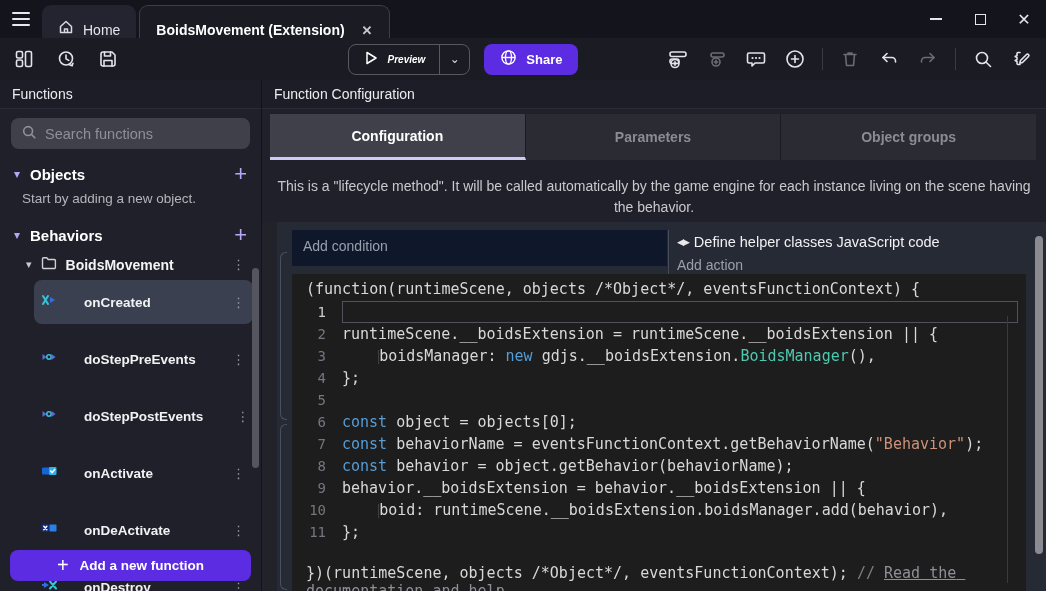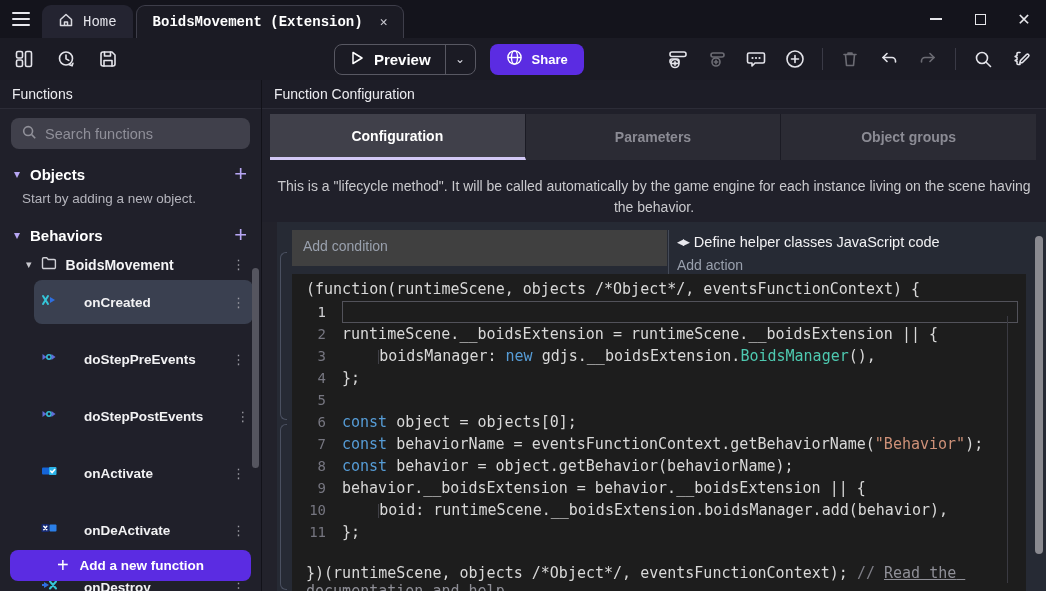--- a/index.html
+++ b/index.html
@@ -10,7 +10,7 @@
   .titlebar { height:38px; display:flex; align-items:flex-end; background:#14141c; }
   .hamburger { align-self:center; width:42px; display:flex; flex-direction:column; gap:4px; align-items:center; cursor:pointer; }
   .hamburger i { display:block; width:18px; height:2px; background:#e8e8ee; border-radius:1px; }
-  .ttab { height:33px; display:flex; align-items:center; gap:9px; padding:0 16px; border-radius:9px 9px 0 0; font-size:14px;font-family:Liberation Mono, monospace; }
+  .ttab { height:33px; display:flex; align-items:flex-end; gap:9px; padding:0 16px; border-radius:9px 9px 0 0; font-size:14px; }
   .ttab.home { background:#242431; margin-right:3px; color:#e4e4ea; }
   .ttab.active { background:#1b1b24; border:1px solid #3e3e4a; border-bottom:none; font-weight:bold; color:#fff; }
   .ttab .closex { color:#c9c9d0; font-size:13px; margin-left:8px; cursor:pointer; }

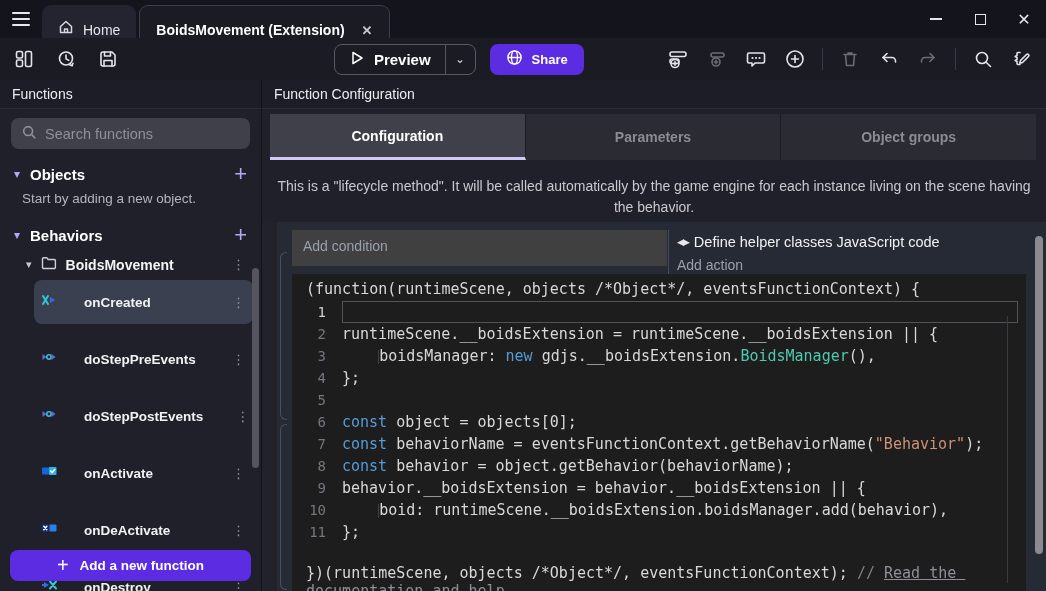--- a/index.html
+++ b/index.html
@@ -29,7 +29,7 @@
   .tb-right { display:flex; gap:15px; align-items:center; }
   .tb-div { width:1px; height:22px; background:#3a3a46; }
   .preview-btn { display:flex; align-items:center; height:31px; border:1px solid #585862; border-radius:8px; overflow:hidden; cursor:pointer; }
-  .preview-main { display:flex; align-items:center; gap:9px; padding:0 14px; font-weight:bold; font-size:15px; color:#fff; }
+  .preview-main { display:flex; align-items:center; gap:9px; padding:0 14px; font-weight:bold; font-size:10px; color:#fff;font-style:italic; }
   .preview-arrow { width:30px; height:100%; display:flex; align-items:center; justify-content:center; border-left:1px solid #585862; color:#d9d9e0; font-size:12px; }
   .share-btn { display:flex; align-items:center; gap:9px; height:31px; padding:0 16px; margin-left:14px; border-radius:8px; background:#5b2ce2; color:#fff; font-weight:bold; font-size:13px; cursor:pointer; }
   .share-btn svg { stroke:#fff; fill:none; stroke-width:1.5; }

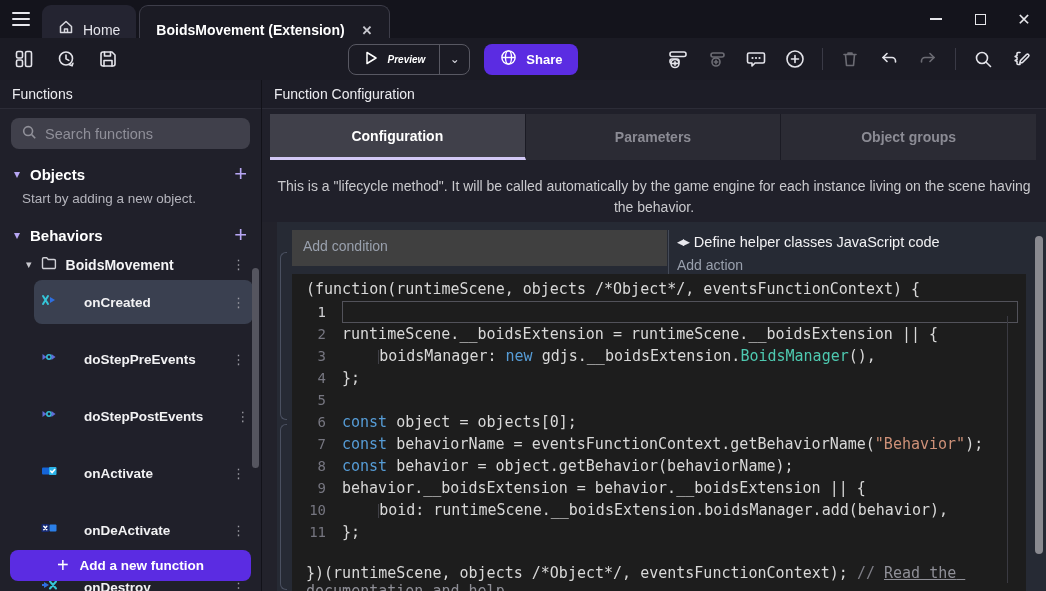--- a/index.html
+++ b/index.html
@@ -73,7 +73,7 @@
   .left-strip { position:absolute; left:0; top:0; bottom:0; width:15px; background:#22222b; }
   .bracket { position:absolute; left:18px; width:7px; border:1px solid #4a5060; border-right:none; border-radius:6px 0 0 6px; }
   .bk1 { top:30px; height:168px; } .bk2 { top:202px; height:166px; }
-  .condition-box { position:absolute; left:30px; top:8px; width:375px; height:36px; background:#404040; color:#99a0ad; font-size:14px; padding:8px 11px; }
+  .condition-box { position:absolute; left:30px; top:8px; width:375px; height:36px; background:#0f172a; color:#99a0ad; font-size:14px; padding:8px 11px; }
   .action-col { position:absolute; left:406px; right:20px; top:8px; border-left:1px solid #454b58; padding-left:8px; }
   .action-title { display:flex; align-items:center; gap:5px; color:#f2f2f4; font-size:14.5px; height:24px; }
   .code-glyph { font-size:9px; letter-spacing:-1px; color:#e8e8ee; }

